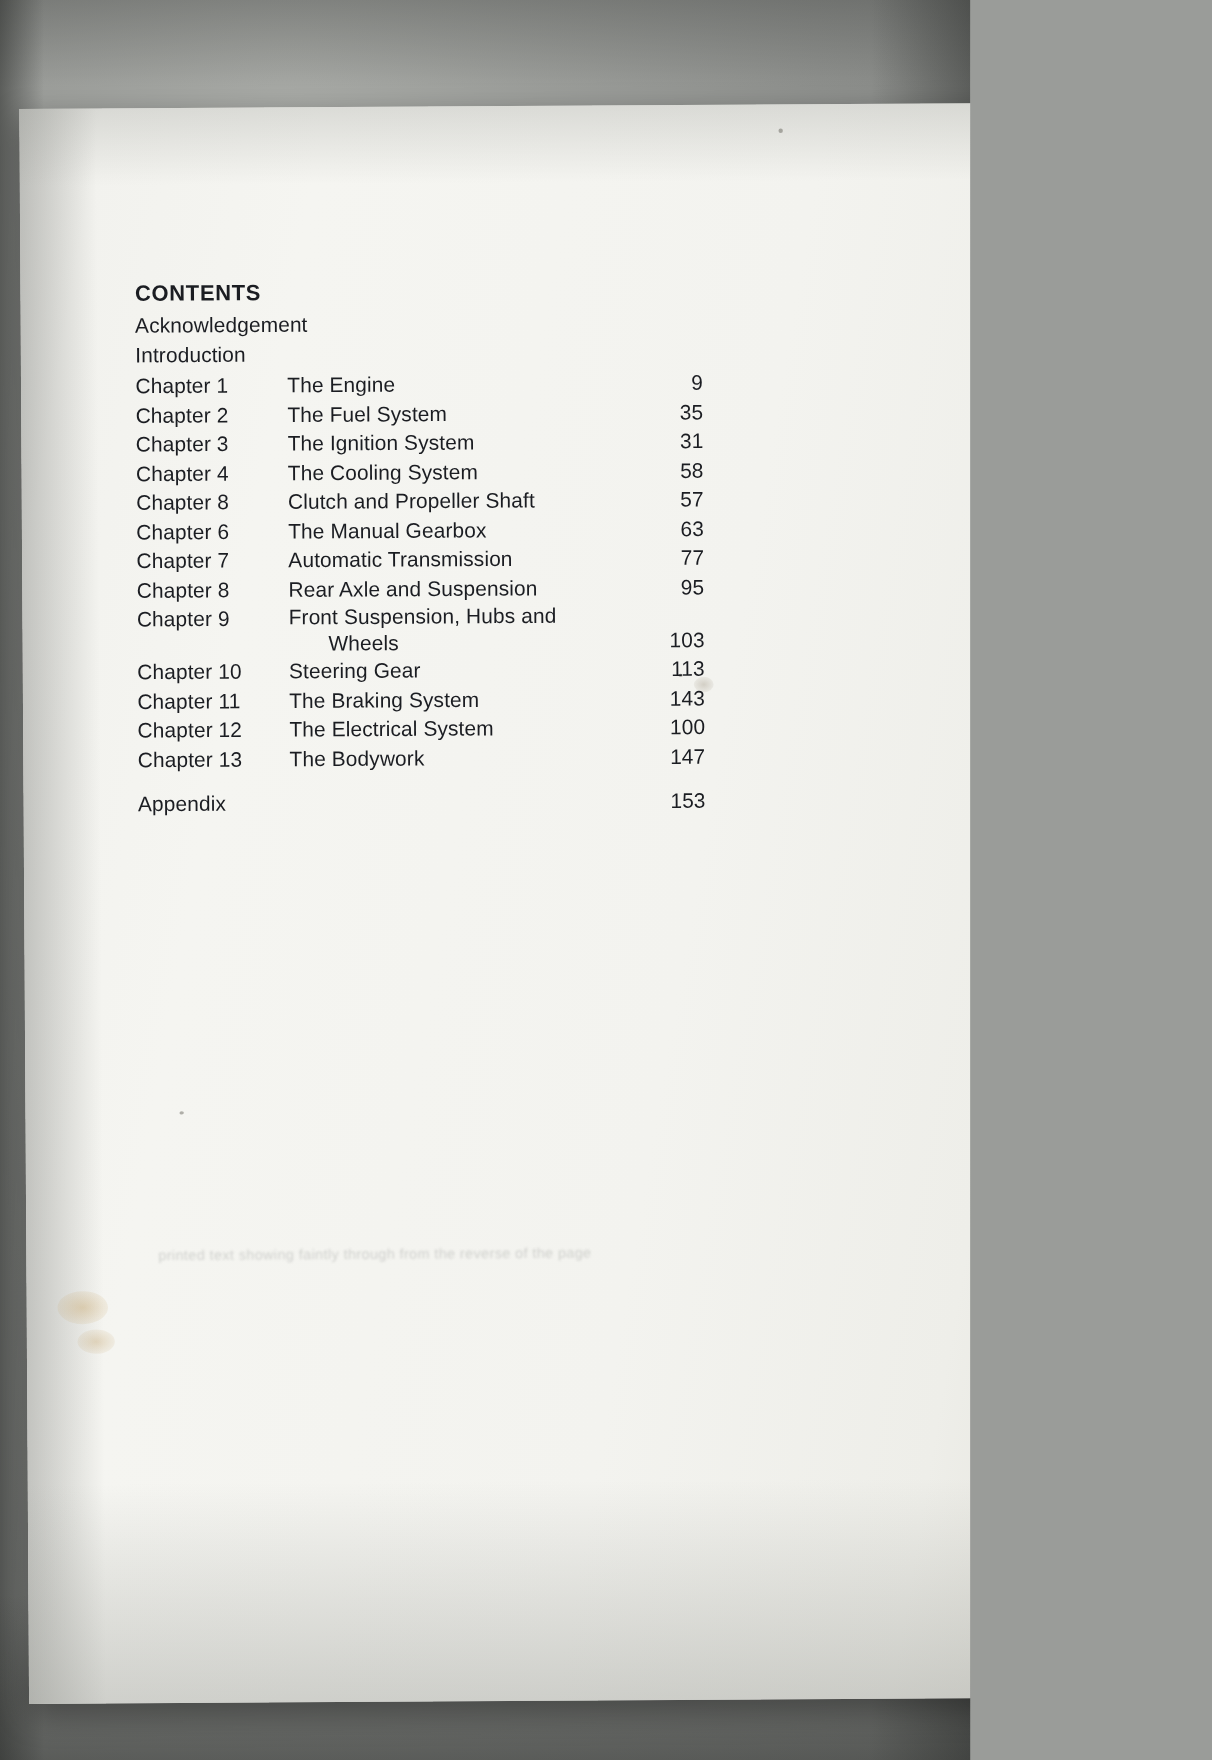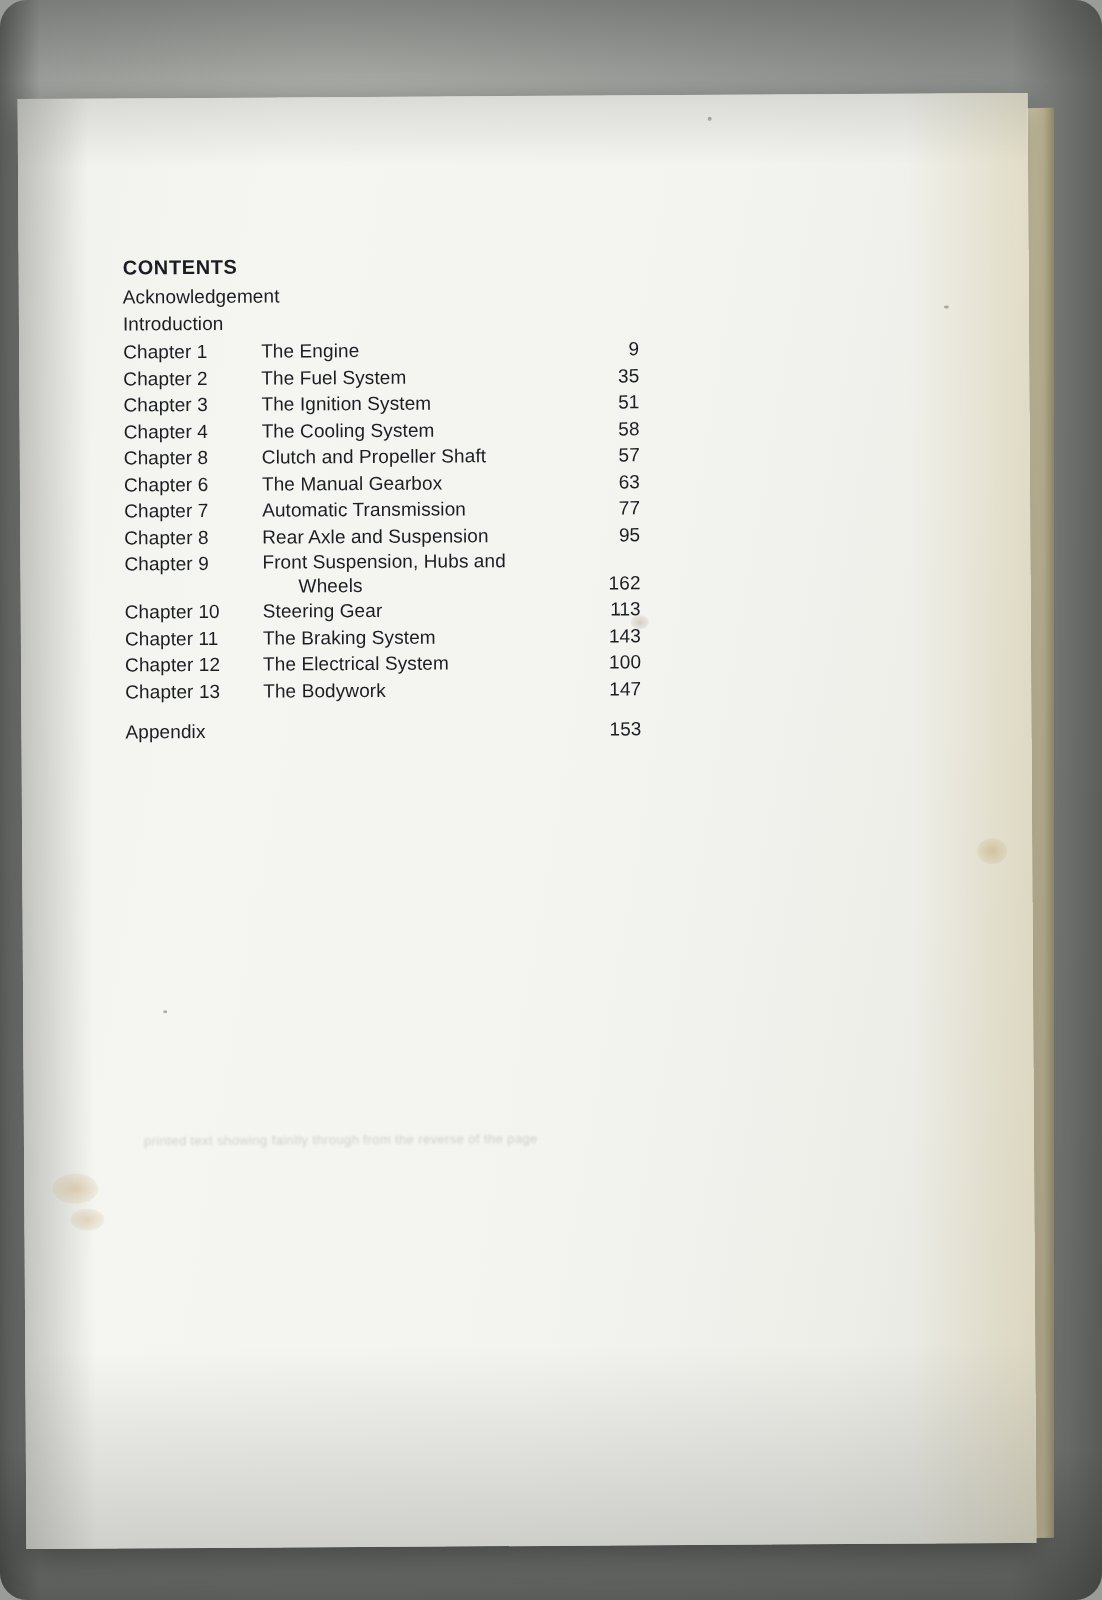--- a/index.html
+++ b/index.html
@@ -17,12 +17,11 @@
   
   #scene {
     position: relative;
-    width: 1102px;
+    width: 882px;
     height: 1600px;
     background:
       radial-gradient(ellipse at 30% 10%, #a8aaa6 0%, #8e908d 55%, #7e807d 100%);
     overflow: hidden;
-    border-radius: 27px;
   }
 
   

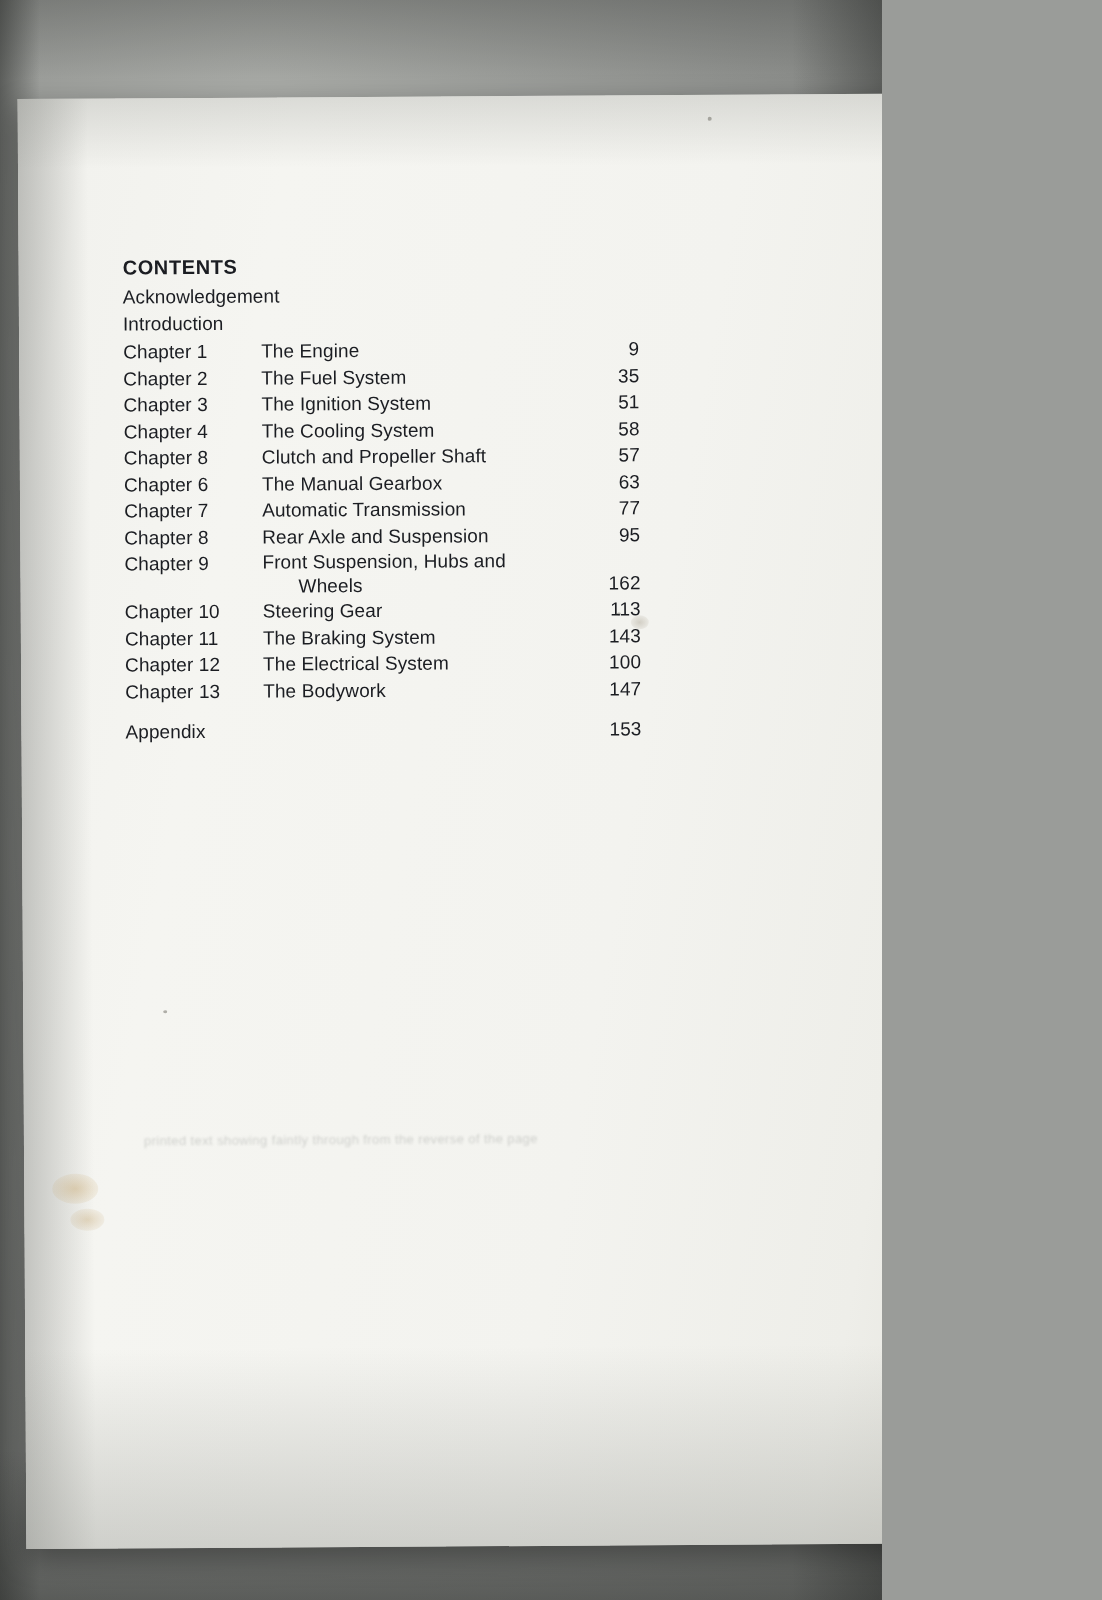--- a/index.html
+++ b/index.html
@@ -228,7 +228,7 @@
           <tr>
             <td class="col-chapter">Chapter 3</td>
             <td class="col-title">The Ignition System</td>
-            <td class="col-page">51</td>
+            <td class="col-page">31</td>
           </tr>
           <tr>
             <td class="col-chapter">Chapter 4</td>

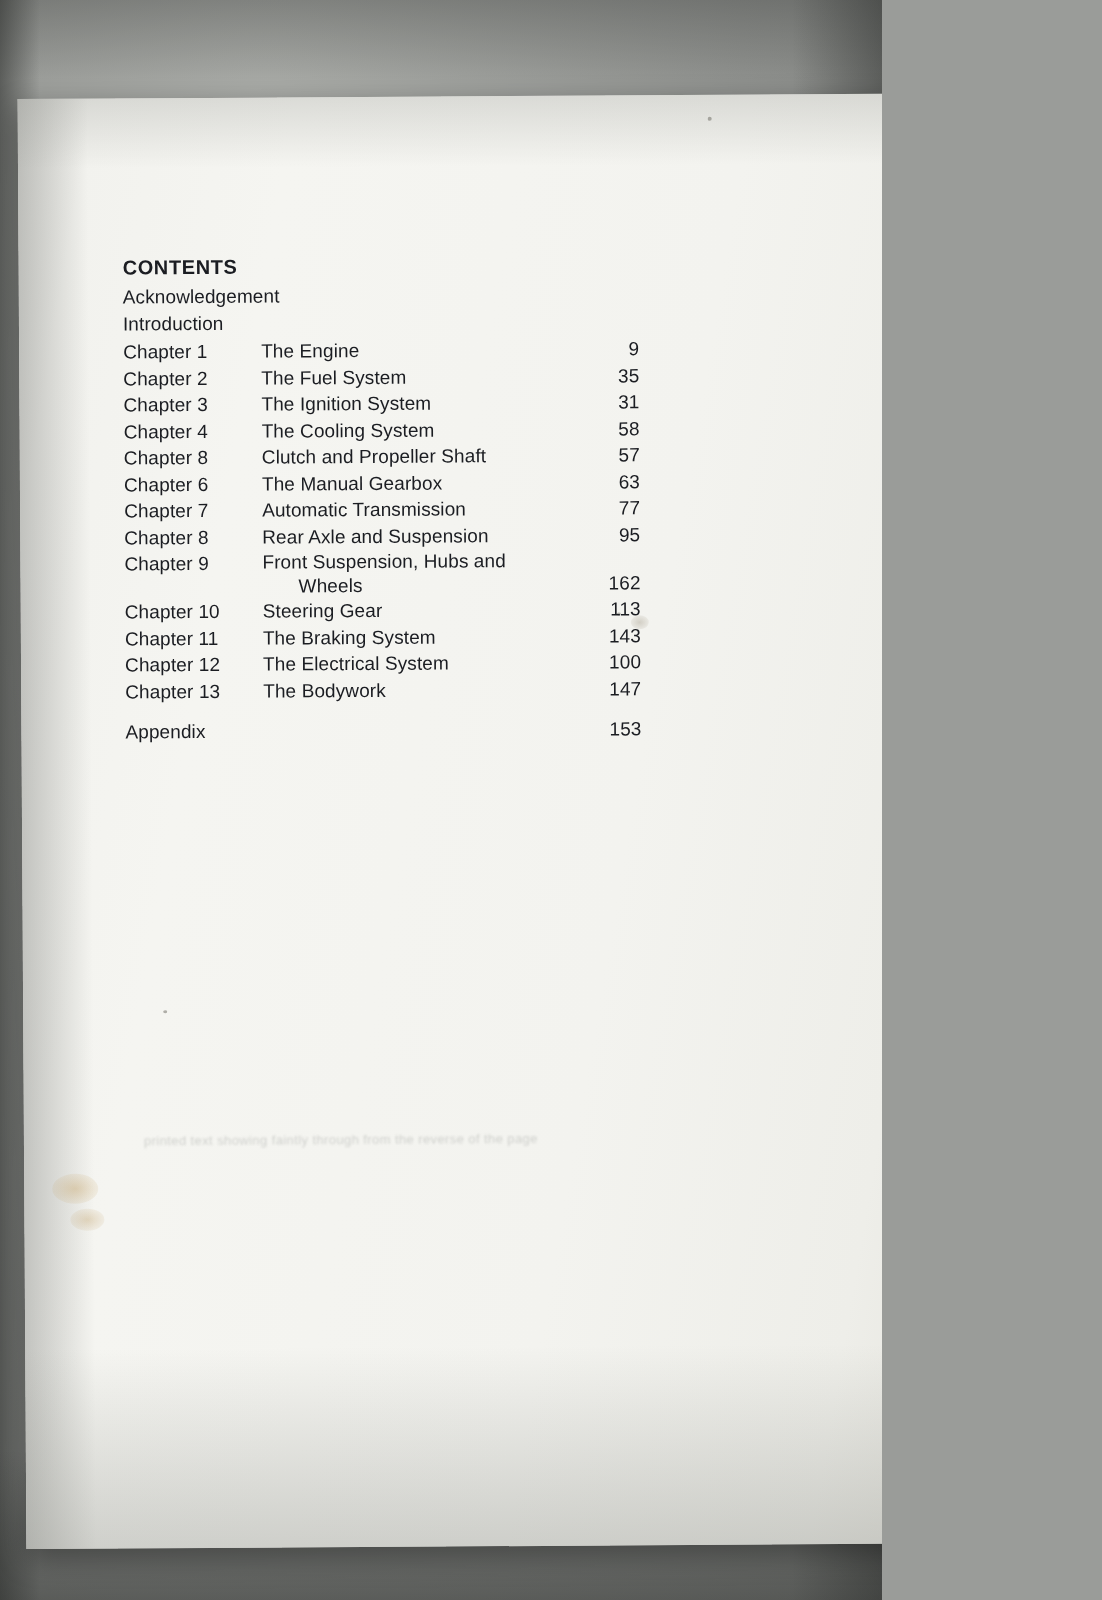--- a/index.html
+++ b/index.html
@@ -261,7 +261,7 @@
               <span>Front Suspension, Hubs and</span>
               <span class="title-cont">Wheels</span>
             </td>
-            <td class="col-page">162</td>
+            <td class="col-page">103</td>
           </tr>
           <tr>
             <td class="col-chapter">Chapter 10</td>

